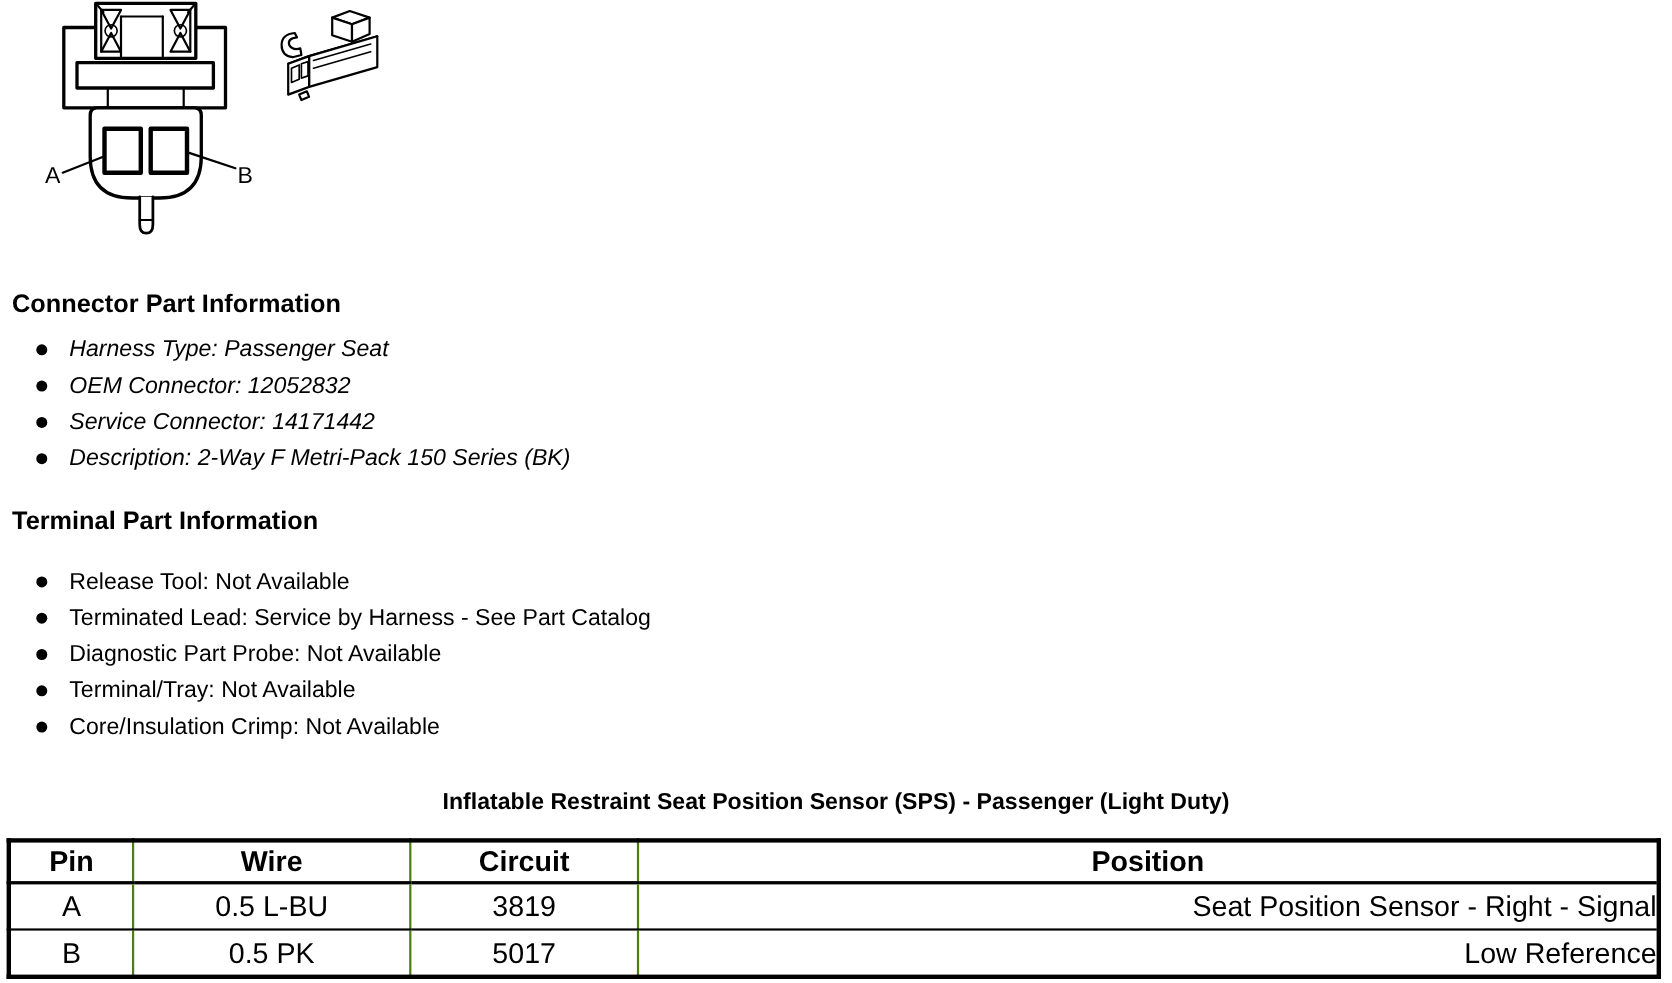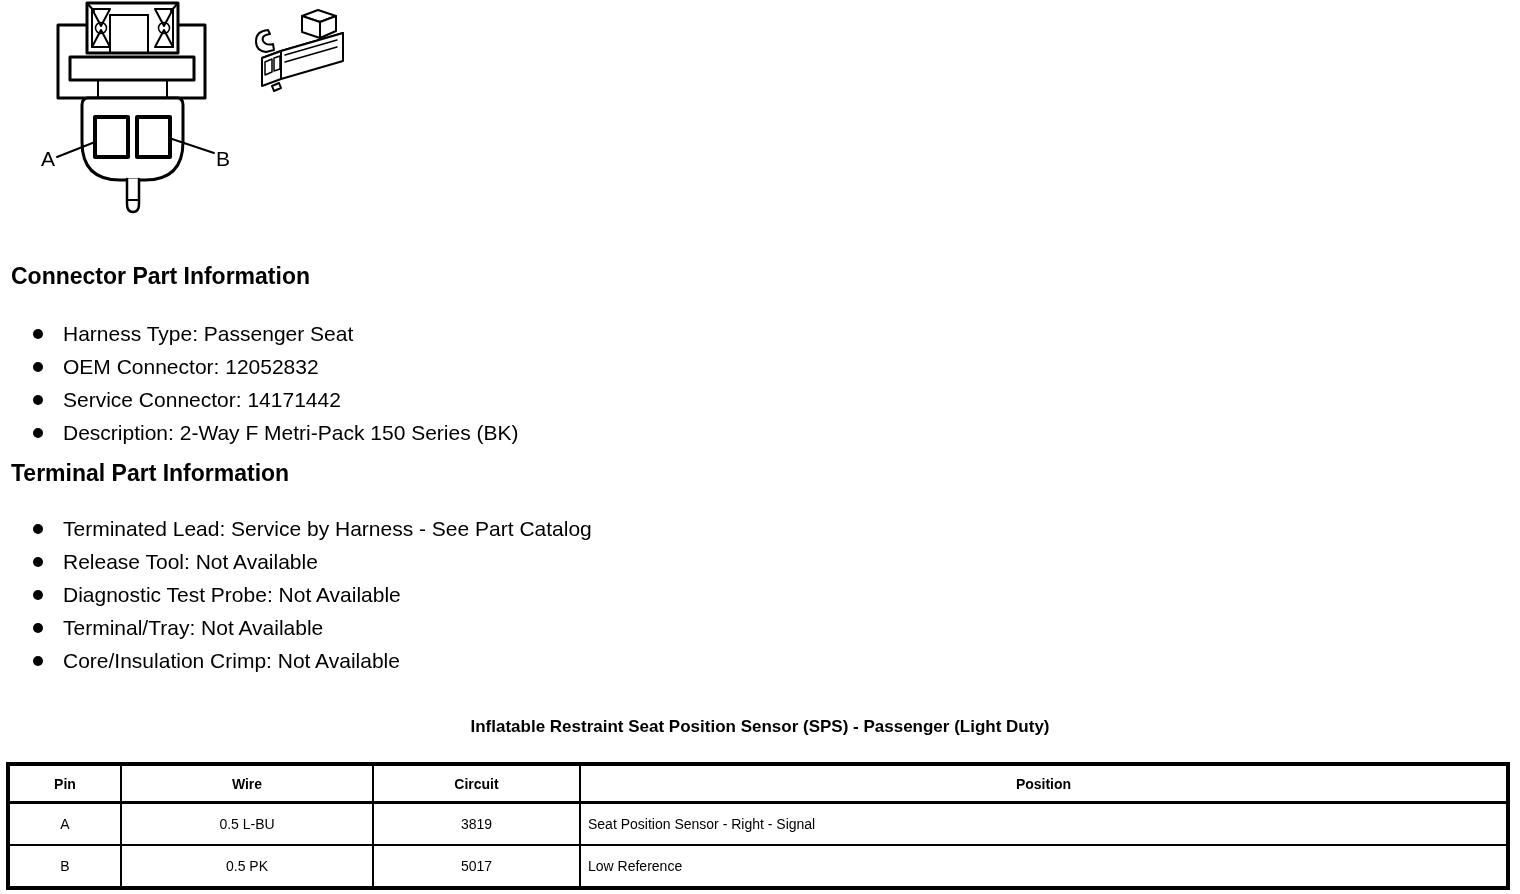--- a/index.html
+++ b/index.html
@@ -15,7 +15,7 @@
   .heading-connector{top:264px;}
   .heading-terminal{top:461px;}
   .bullet-list{position:absolute;left:33px;}
-  .bullet-list.list-connector{top:317px;}
+  .bullet-list.list-connector{top:301px;font-style:italic;}
   .bullet-list.list-terminal{top:512px;}
   .bullet-item{display:flex;align-items:center;height:33px;font-size:21px;white-space:nowrap;}
   .bullet-dot{

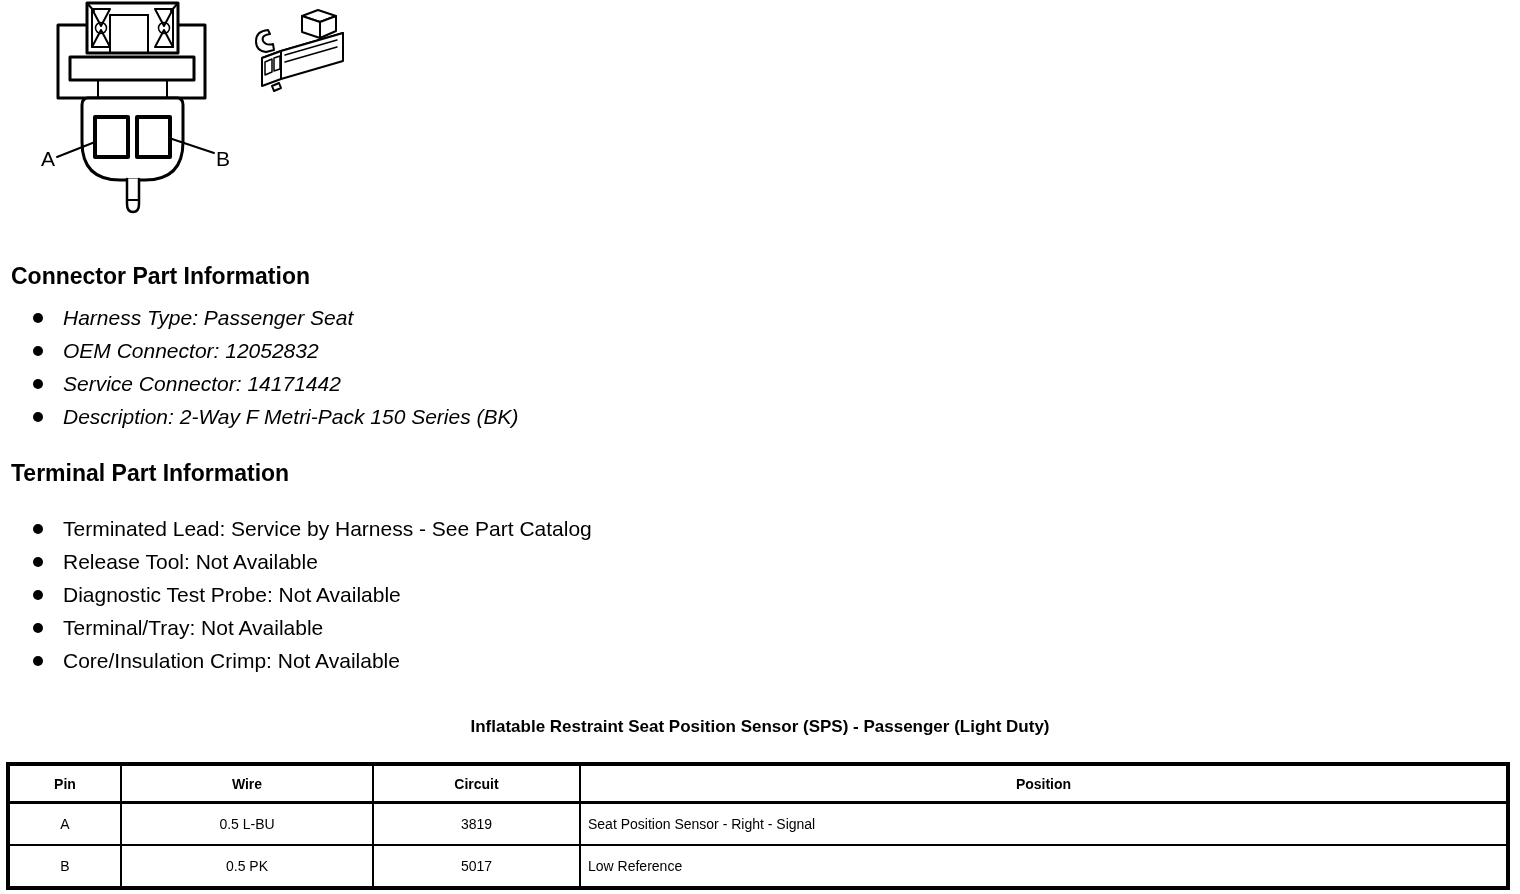--- a/index.html
+++ b/index.html
@@ -139,11 +139,11 @@
   <div class="bullet-list list-terminal">
     <div class="bullet-item">
       <span class="bullet-dot"></span>
-      <span>Terminated Lead: Service by Harness - See Part Catalog</span>
+      <span>Release Tool: Not Available</span>
     </div>
     <div class="bullet-item">
       <span class="bullet-dot"></span>
-      <span>Release Tool: Not Available</span>
+      <span>Terminated Lead: Service by Harness - See Part Catalog</span>
     </div>
     <div class="bullet-item">
       <span class="bullet-dot"></span>

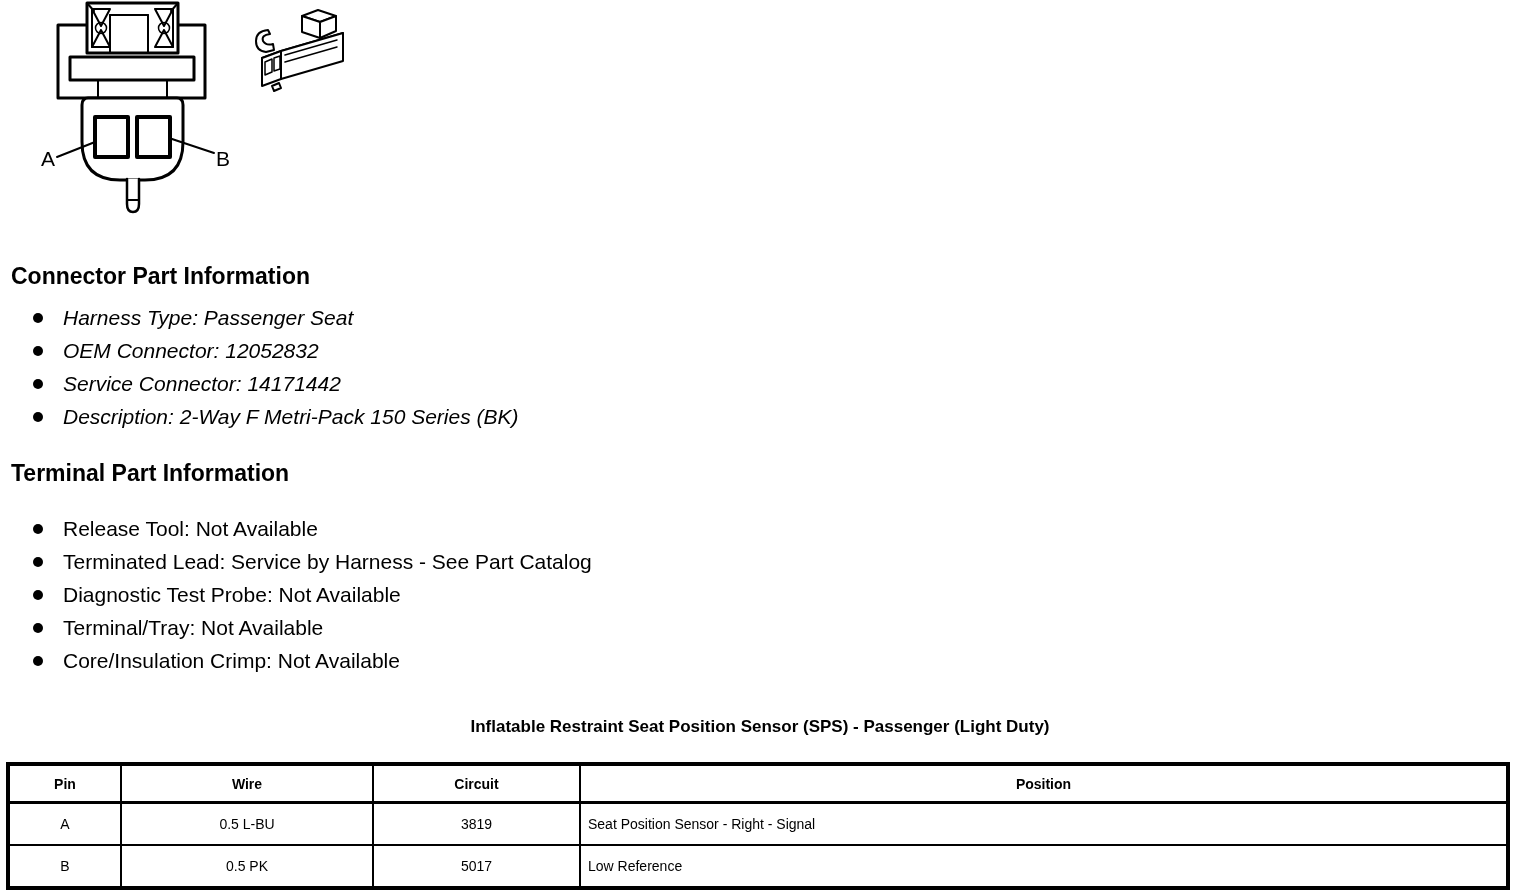--- a/index.html
+++ b/index.html
@@ -147,7 +147,7 @@
     </div>
     <div class="bullet-item">
       <span class="bullet-dot"></span>
-      <span>Diagnostic Test Probe: Not Available</span>
+      <span>Diagnostic Part Probe: Not Available</span>
     </div>
     <div class="bullet-item">
       <span class="bullet-dot"></span>

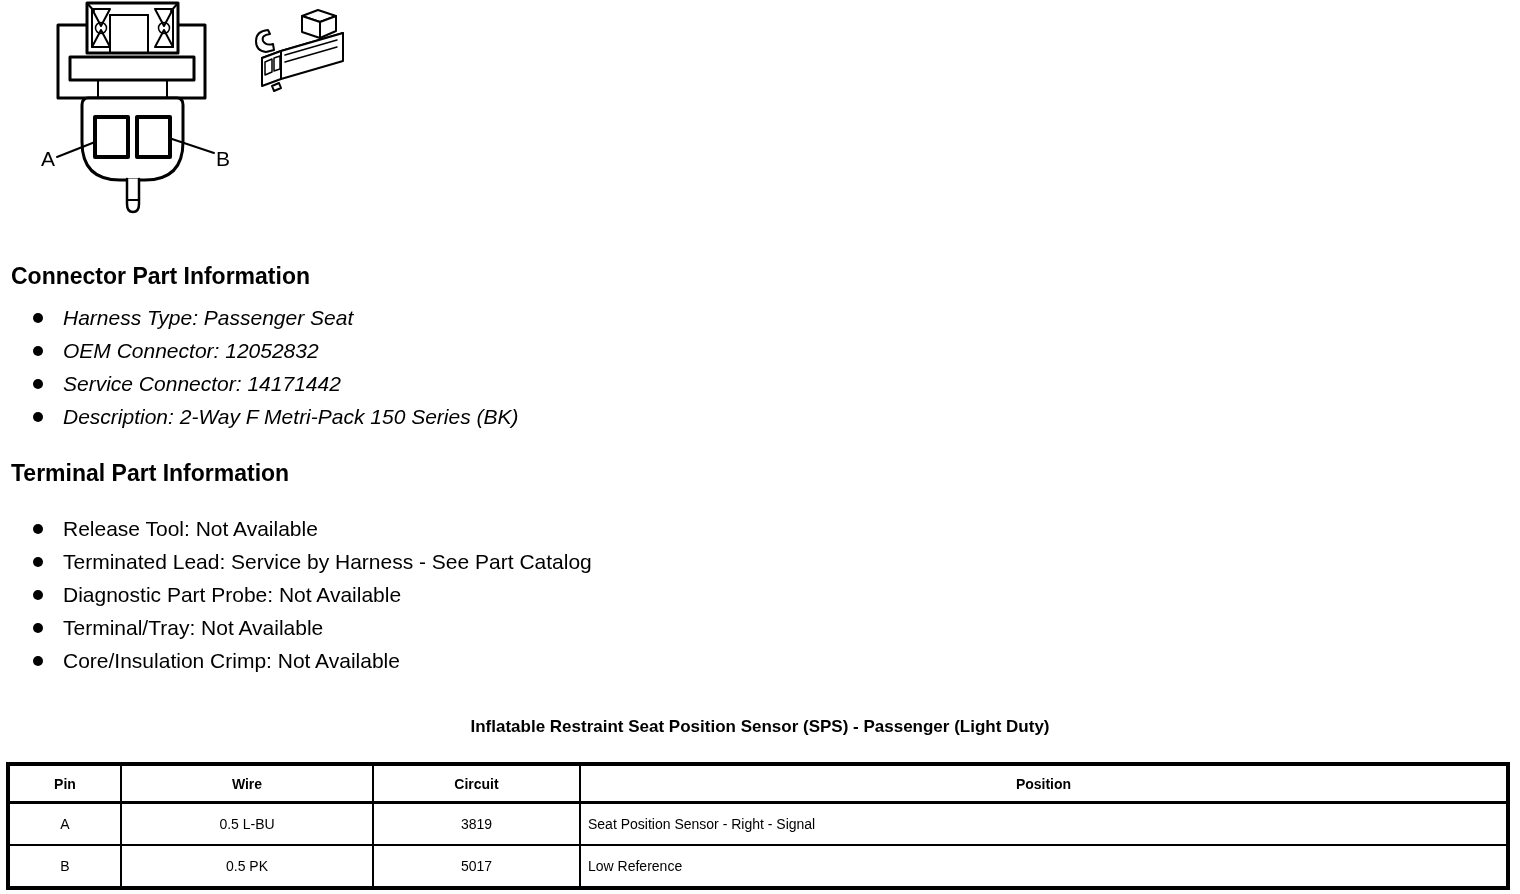--- a/index.html
+++ b/index.html
@@ -23,7 +23,7 @@
   }
   .table-title{
     position:absolute;top:717px;left:0;width:1520px;text-align:center;
-    font-size:17px;font-weight:bold;white-space:nowrap;
+    font-size:21px;font-weight:bold;white-space:nowrap;
   }
   table.pinout{
     position:absolute;top:762px;left:6px;width:1504px;

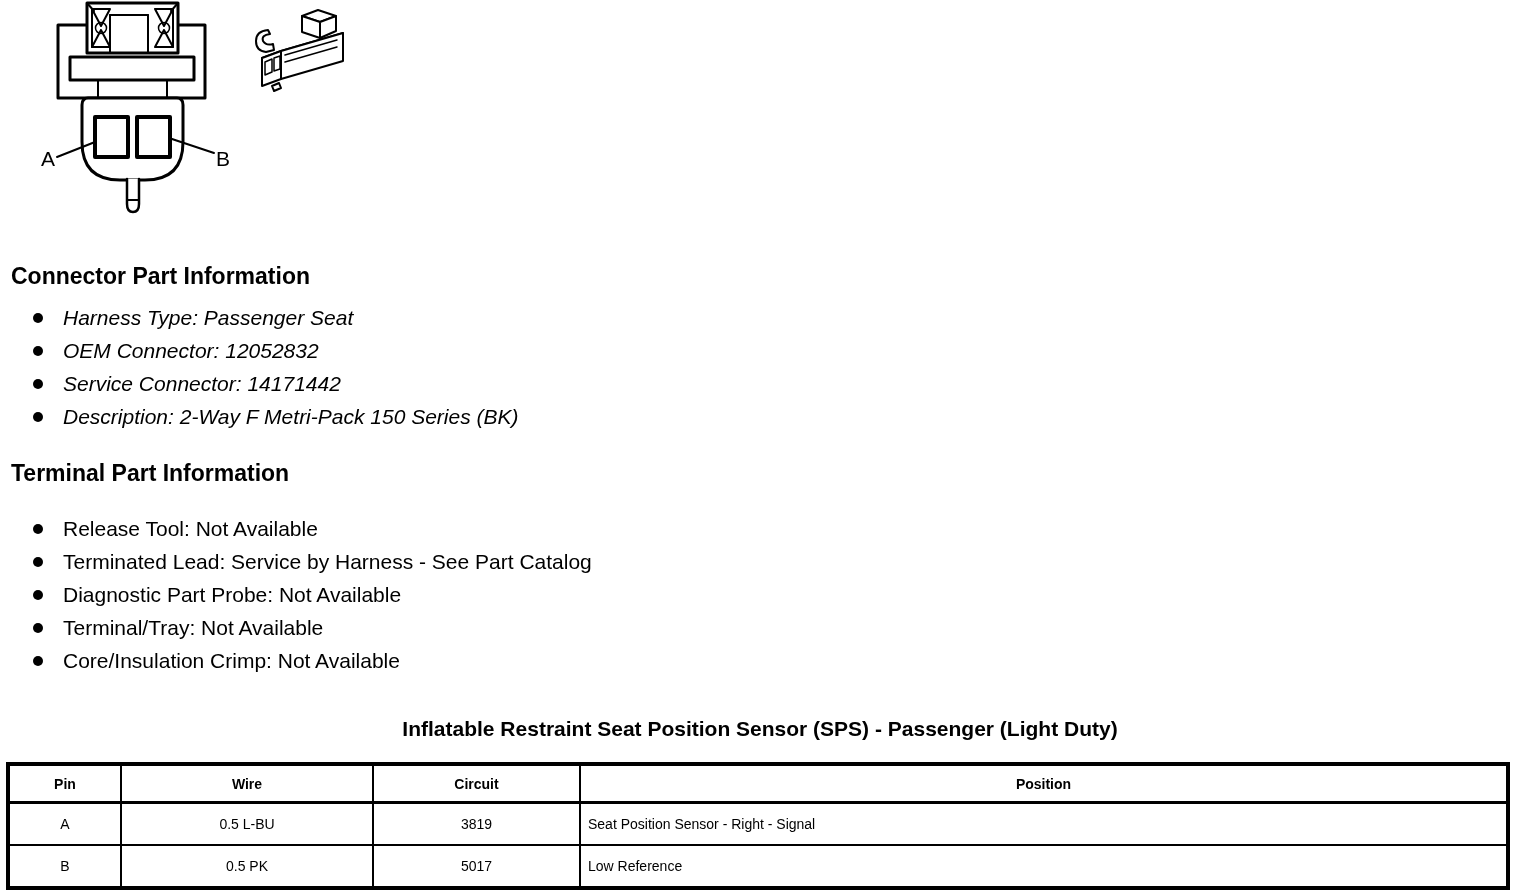--- a/index.html
+++ b/index.html
@@ -31,8 +31,8 @@
     border:4px solid #000;
   }
   table.pinout th, table.pinout td{
-    border-left:2px solid #000;border-right:2px solid #000000;
-    font-size:14px;text-align:center;vertical-align:middle;padding:0;
+    border-left:2px solid #000;border-right:2px solid #4d7c0f;
+    font-size:26px;text-align:center;vertical-align:middle;padding:0;
     overflow:hidden;white-space:nowrap;
   }
   table.pinout thead th{font-weight:bold;height:35px;border-bottom:3px solid #000;}

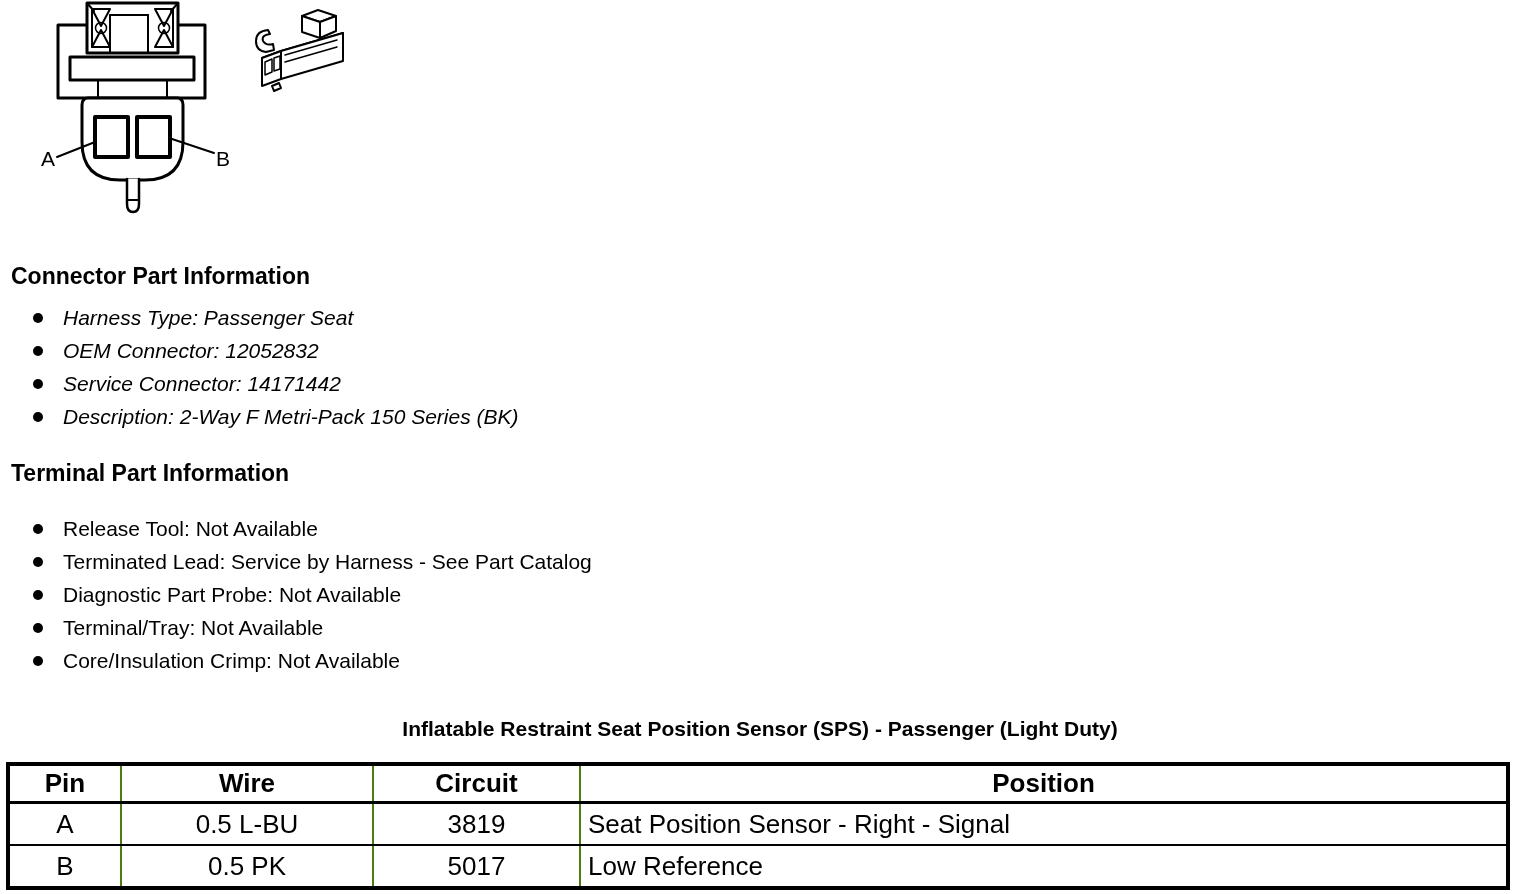--- a/index.html
+++ b/index.html
@@ -37,7 +37,7 @@
   }
   table.pinout thead th{font-weight:bold;height:35px;border-bottom:3px solid #000;}
   table.pinout tbody td{height:40px;border-bottom:2px solid #000;}
-  table.pinout td.cell-function{text-align:left;padding-left:7px;margin-top:16px;}
+  table.pinout td.cell-function{text-align:right;padding-left:7px;margin-top:16px;}
 </style>
 </head>
 <body>

